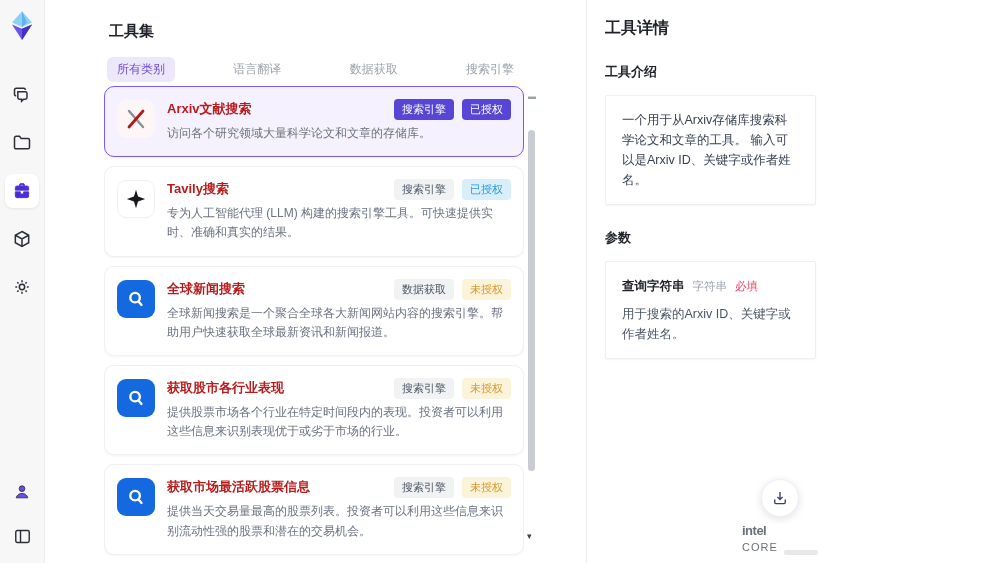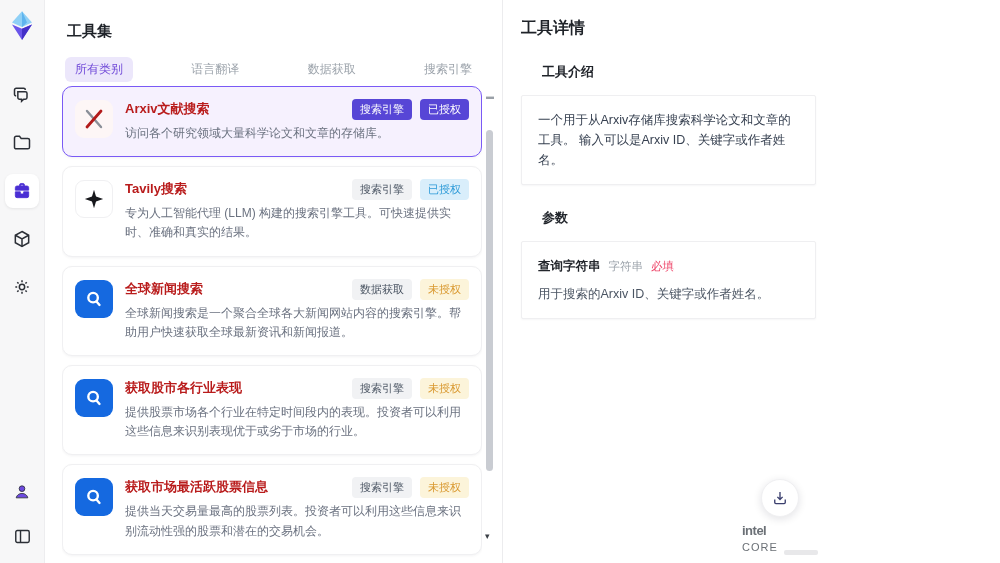--- a/index.html
+++ b/index.html
@@ -5,7 +5,7 @@
   * { margin:0; padding:0; box-sizing:border-box; }
   html,body { width:1000px; height:563px; overflow:hidden; background:#fff;
     font-family:"Liberation Sans","DejaVu Sans",sans-serif; color:#1f2329; }
-  .app { position:relative; width:836px; height:563px; display:flex; }
+  .app { position:relative; width:836px; height:563px; display:flex;gap:42px; }
 
   
   .sidebar { width:45px; height:100%; background:#f7f7f8; border-right:1px solid #ededef;

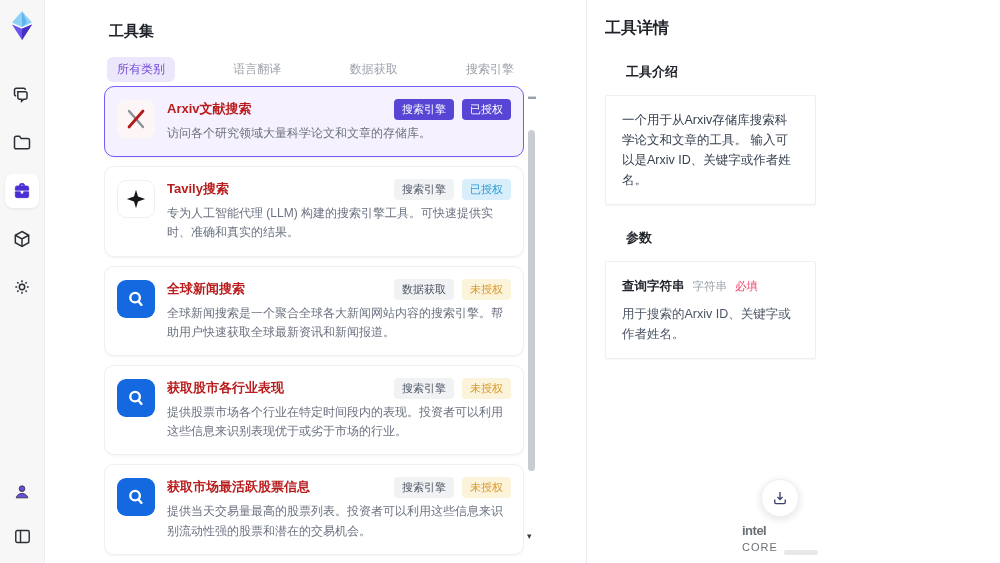--- a/index.html
+++ b/index.html
@@ -54,7 +54,7 @@
   
   .detail { flex:1; border-left:1px solid #ececee; padding:18px 20px 0 18px; background:#fff; }
   .detail-title { font-size:16px; font-weight:bold; margin-bottom:24px; }
-  .section-h { font-size:13px; font-weight:bold; margin-bottom:14px;margin-left:21px; }
+  .section-h { font-size:13px; font-weight:bold; margin-bottom:14px; }
   .detail-card { border:1px solid #efeff1; border-radius:2px; background:#fff;
     box-shadow:0 1px 2px rgba(20,20,40,.04); padding:14px 16px; margin-bottom:24px;
     font-size:12.5px; color:#374151; line-height:1.6; }

